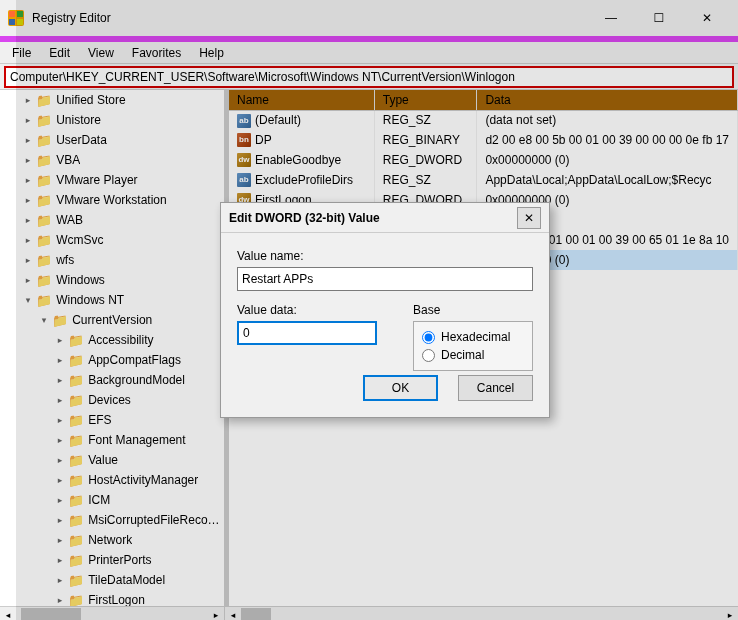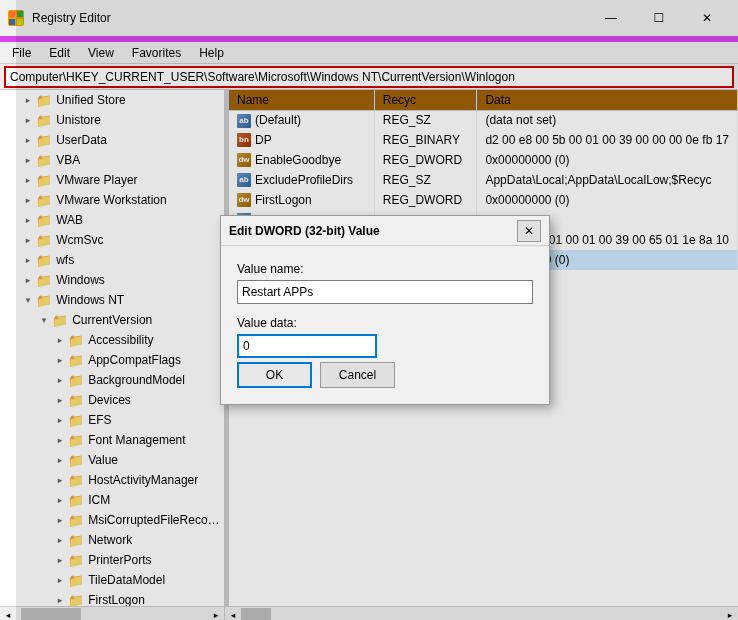--- a/index.html
+++ b/index.html
@@ -253,7 +253,7 @@
         <thead class="details-header">
           <tr>
             <th style="width:180px;">Name</th>
-            <th style="width:120px;">Recyc</th>
+            <th style="width:120px;">Type</th>
             <th>Data</th>
           </tr>
         </thead>

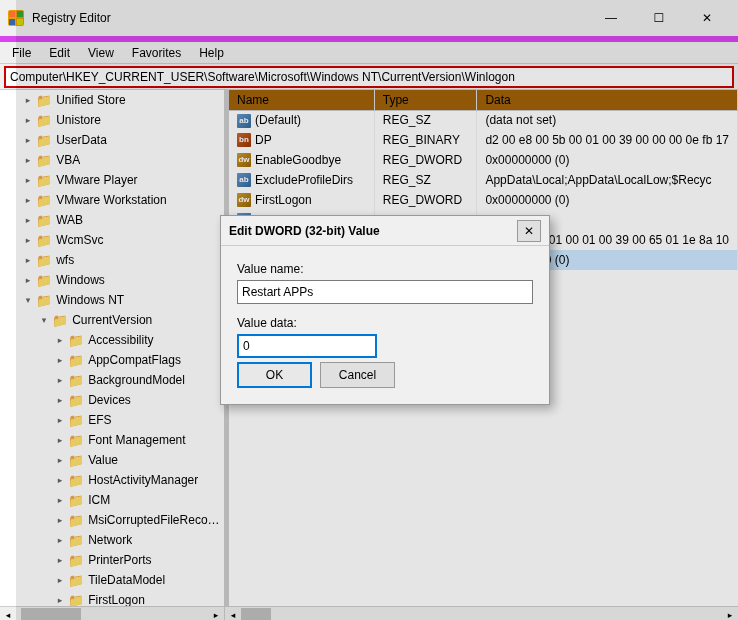--- a/index.html
+++ b/index.html
@@ -338,6 +338,19 @@
             <div class="modal-label">Value data:</div>
             <input class="modal-data-input" type="text" value="0" style="">
           </div>
+          <div style="min-width:120px;">
+            <div class="modal-base-label">Base</div>
+            <div style="border:1px solid #aaa;padding:8px;background:#f5f5f5;">
+              <div class="radio-row">
+                <input type="radio" name="base" checked="" style="">
+                <span>Hexadecimal</span>
+              </div>
+              <div class="radio-row" style="margin-top:4px;">
+                <input type="radio" name="base" style="">
+                <span>Decimal</span>
+              </div>
+            </div>
+          </div>
         </div>
         <div class="modal-buttons">
           <button class="modal-btn primary">OK</button>

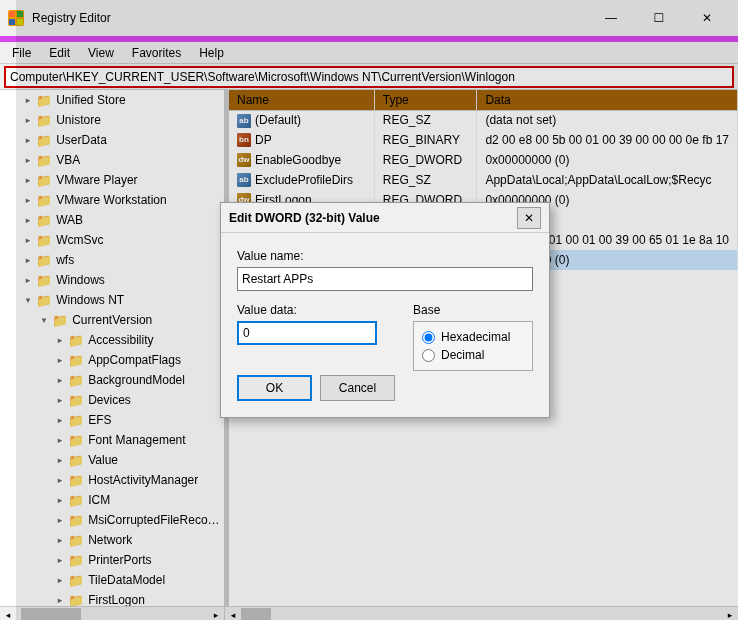--- a/index.html
+++ b/index.html
@@ -68,7 +68,7 @@
     .modal-base-label { font-size: 12px; margin-bottom: 4px; }
     .radio-row { display: flex; align-items: center; gap: 6px; font-size: 12px; }
     .radio-row input[type="radio"] { margin: 0; }
-    .modal-buttons { display: flex; gap: 8px; padding-top: 4px; }
+    .modal-buttons { display: flex; justify-content: flex-end; gap: 20px; padding-top: 4px; }
     .modal-btn { height: 26px; min-width: 75px; background: #e0e0e0; border: 1px solid #999; font-size: 12px; cursor: pointer; display: flex; align-items: center; justify-content: center; }
     .modal-btn.primary { background: #e8e8e8; border: 2px solid #0078d7; }
   </style>

